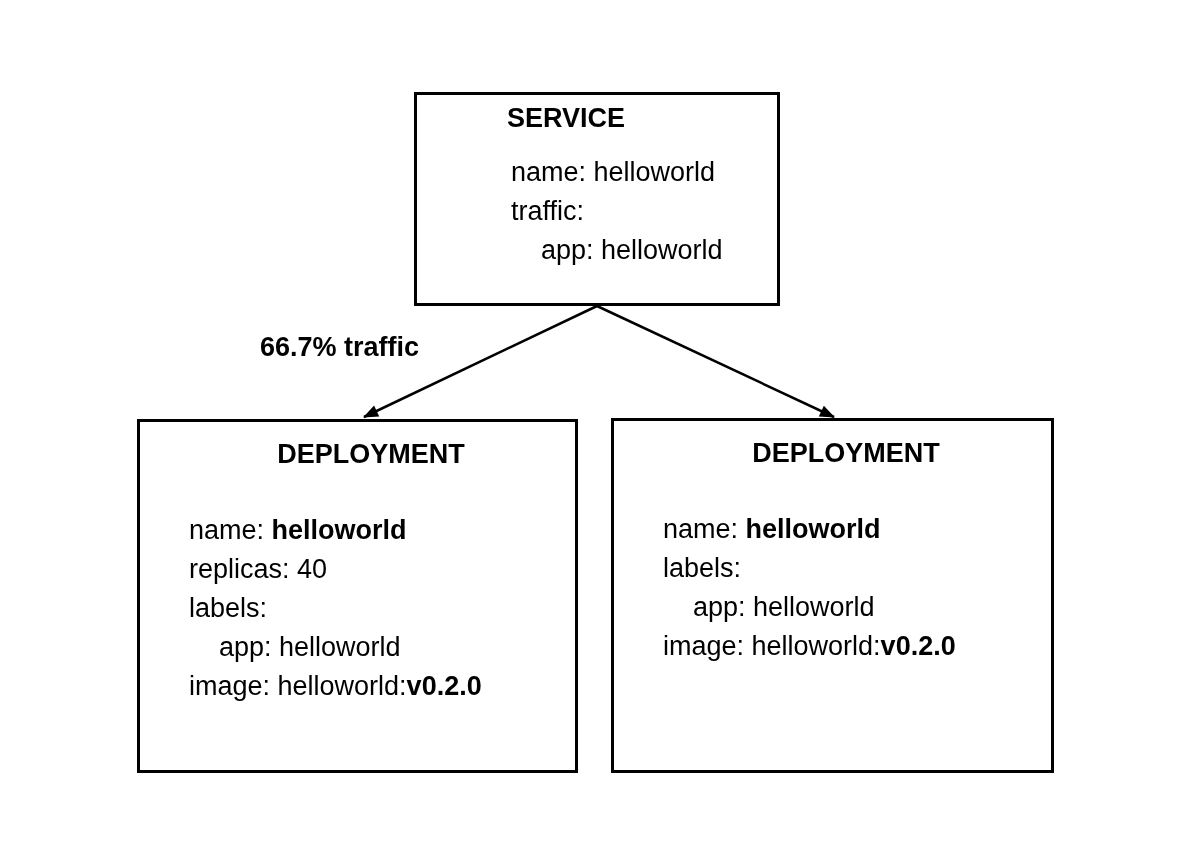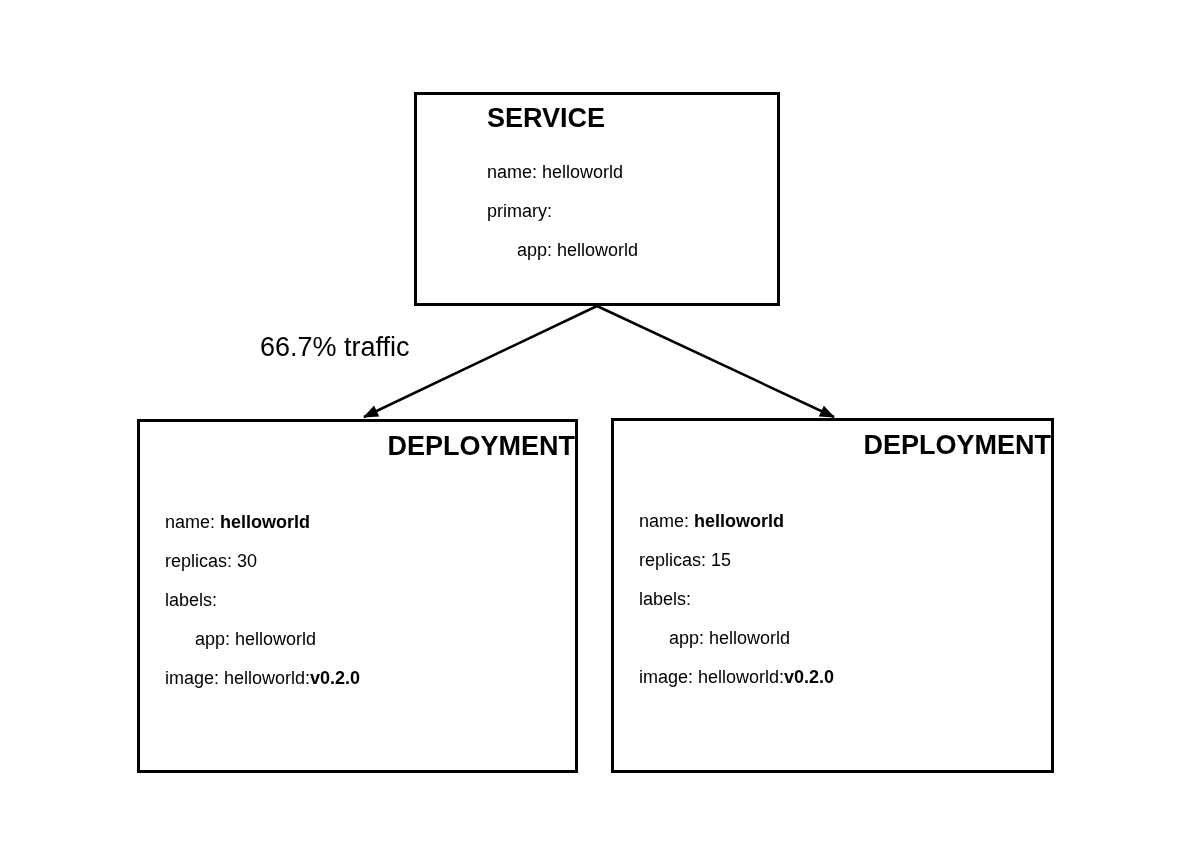--- a/index.html
+++ b/index.html
@@ -36,7 +36,7 @@
   .node-service .node-title {
     margin-top: 8px;
     text-align: left;
-    padding-left: 70px;
+    padding-left: 90px;
   }
   .deployment .node-title {
     margin-top: 9px;

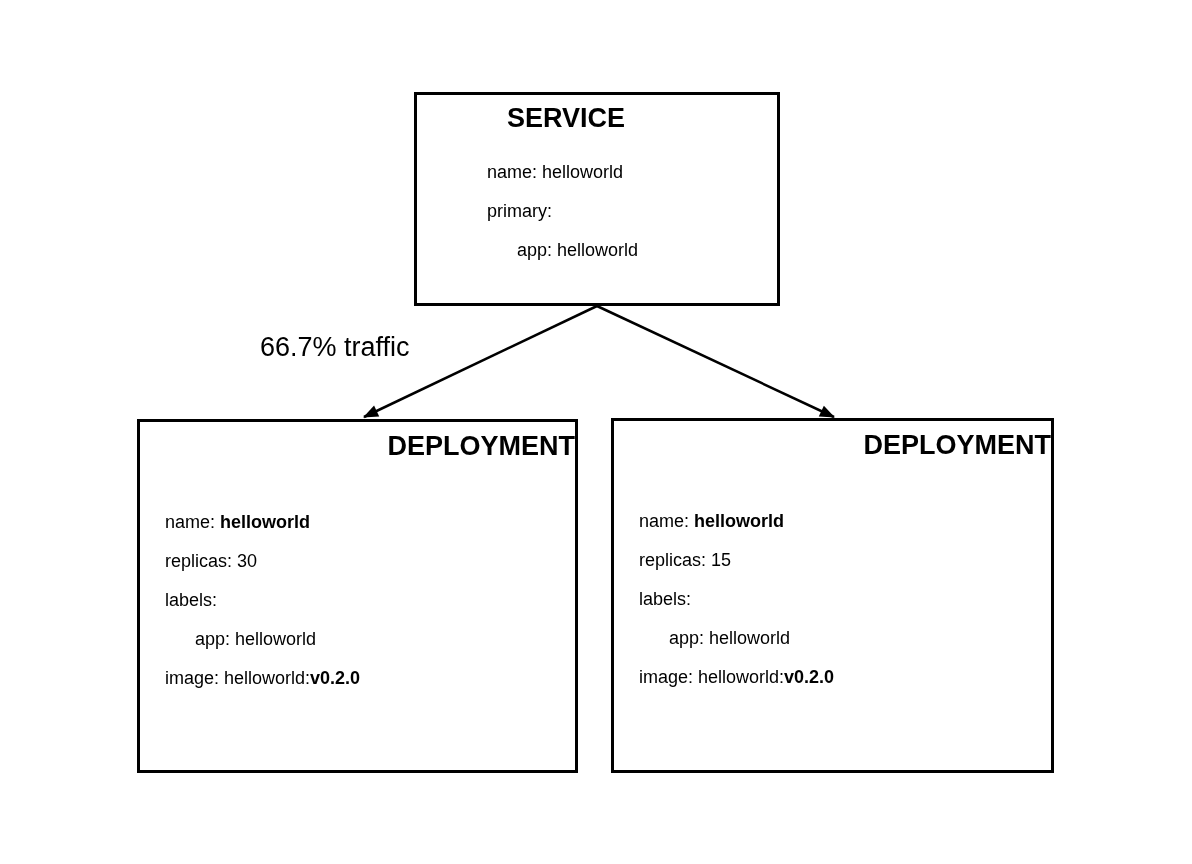--- a/index.html
+++ b/index.html
@@ -45,8 +45,9 @@
   }
 
   .node-body {
-    font-size: 18px;
+    font-size: 27px;
     line-height: 39px;
+    margin-left: 24px;
   }
   .node-service .node-body { margin-top: 20px; padding-left: 70px; }
   .deployment  .node-body { margin-top: 42px; padding-left: 25px; }

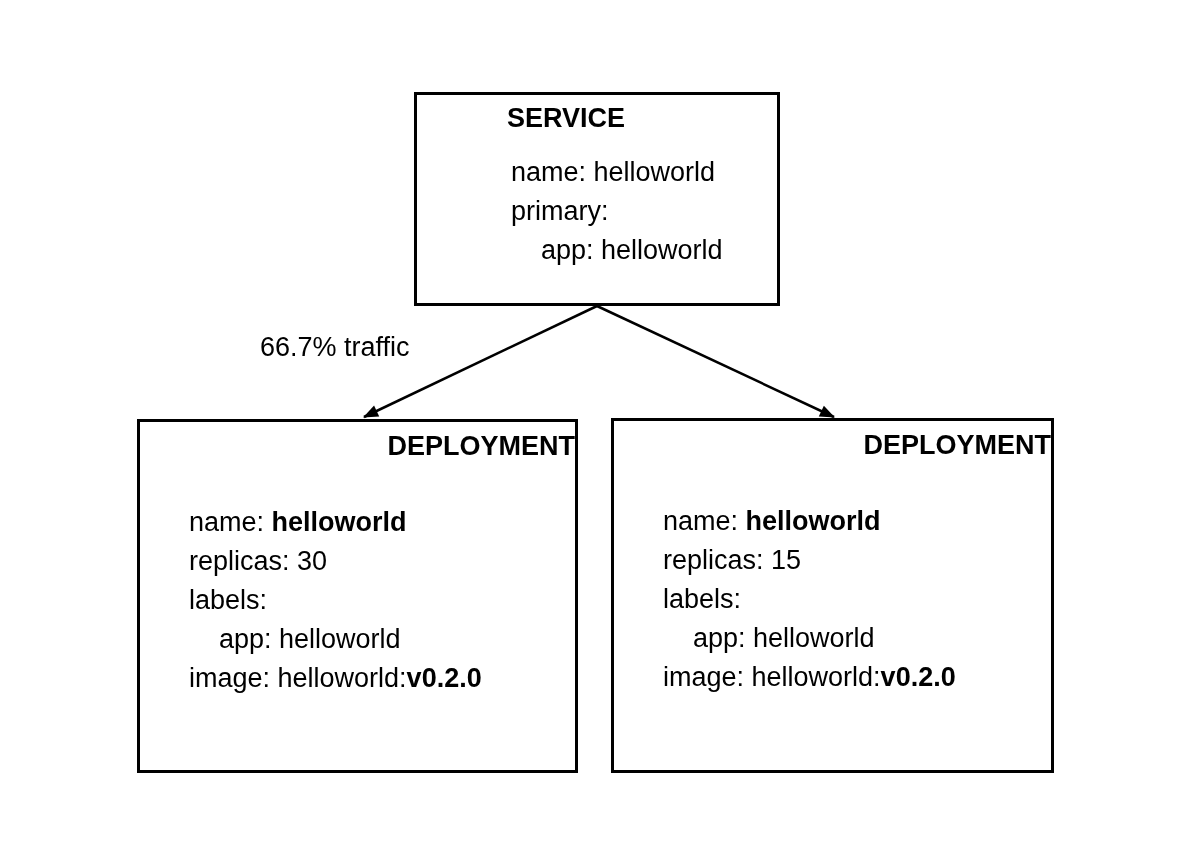--- a/index.html
+++ b/index.html
@@ -88,7 +88,7 @@
     <div class="node-title">SERVICE</div>
     <div class="node-body">
       <div class="line"><span>name: helloworld</span><span class="b"></span></div>
-      <div class="line"><span>primary:</span><span class="b"></span></div>
+      <div class="line"><span>traffic:</span><span class="b"></span></div>
       <div class="line indent"><span>app: helloworld</span><span class="b"></span></div>
     </div>
   </div>

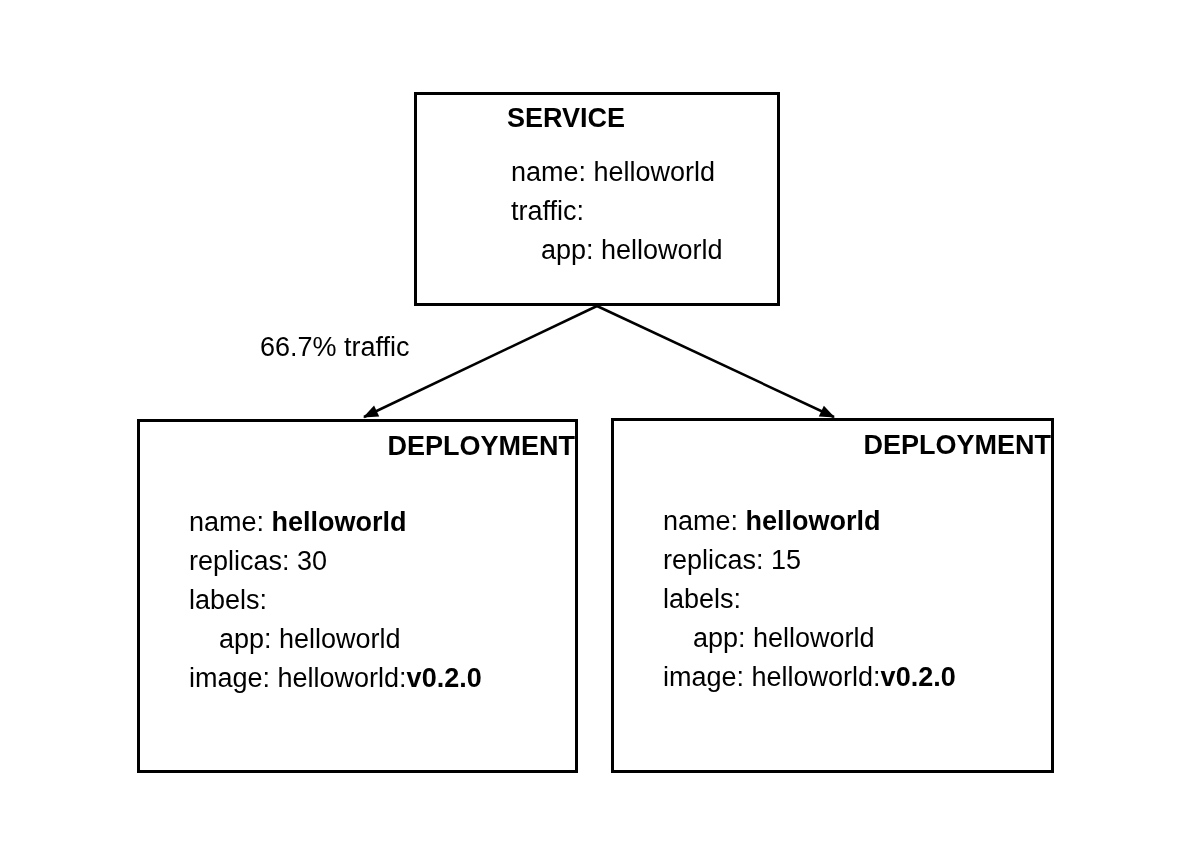--- a/index.html
+++ b/index.html
@@ -62,7 +62,7 @@
     line-height: 28px;
     white-space: pre;
   }
-  .edge-label-left  { left: 260px; top: 333px; }
+  .edge-label-left  { left: 260px; top: 333px; font-weight: bold; }
   .edge-label-right { left: 792px; top: 333px; }
 </style>
 </head>

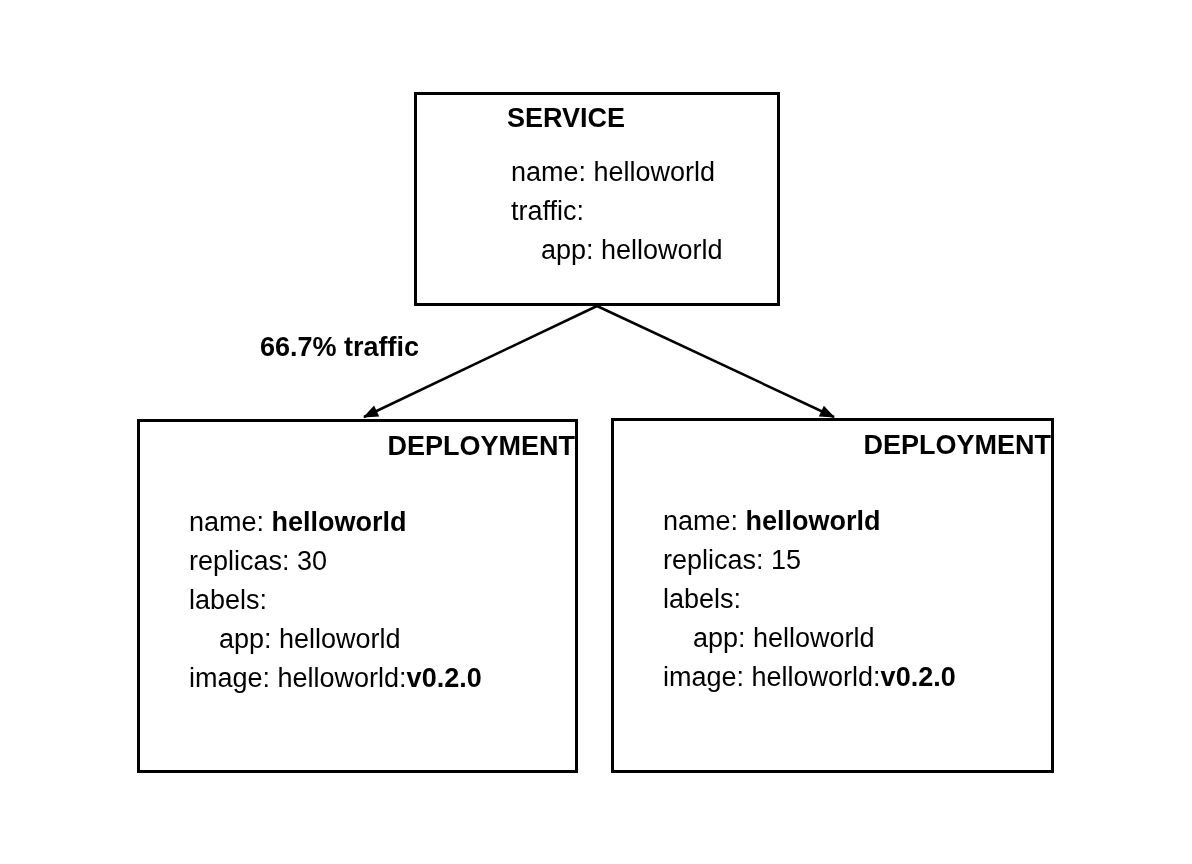--- a/index.html
+++ b/index.html
@@ -39,8 +39,8 @@
     padding-left: 90px;
   }
   .deployment .node-title {
-    margin-top: 9px;
-    text-align: right;
+    margin-top: 17px;
+    text-align: center;
     padding-left: 27px;
   }
 

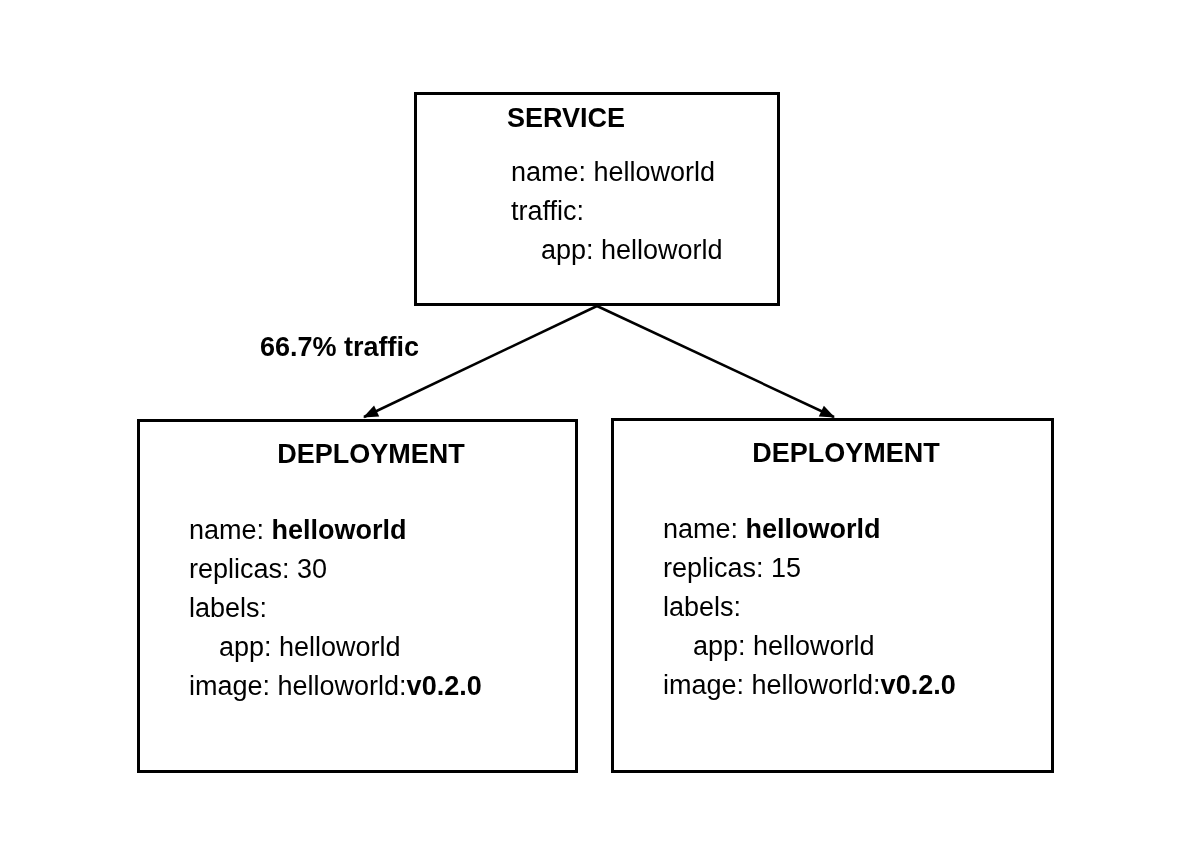--- a/index.html
+++ b/index.html
@@ -99,7 +99,7 @@
     <div class="node-title">DEPLOYMENT</div>
     <div class="node-body">
       <div class="line"><span>name: </span><span class="b">helloworld</span></div>
-      <div class="line"><span>replicas: 30</span><span class="b"></span></div>
+      <div class="line"><span>replicas: 40</span><span class="b"></span></div>
       <div class="line"><span>labels:</span><span class="b"></span></div>
       <div class="line indent"><span>app: helloworld</span><span class="b"></span></div>
       <div class="line"><span>image: helloworld:</span><span class="b">v0.2.0</span></div>

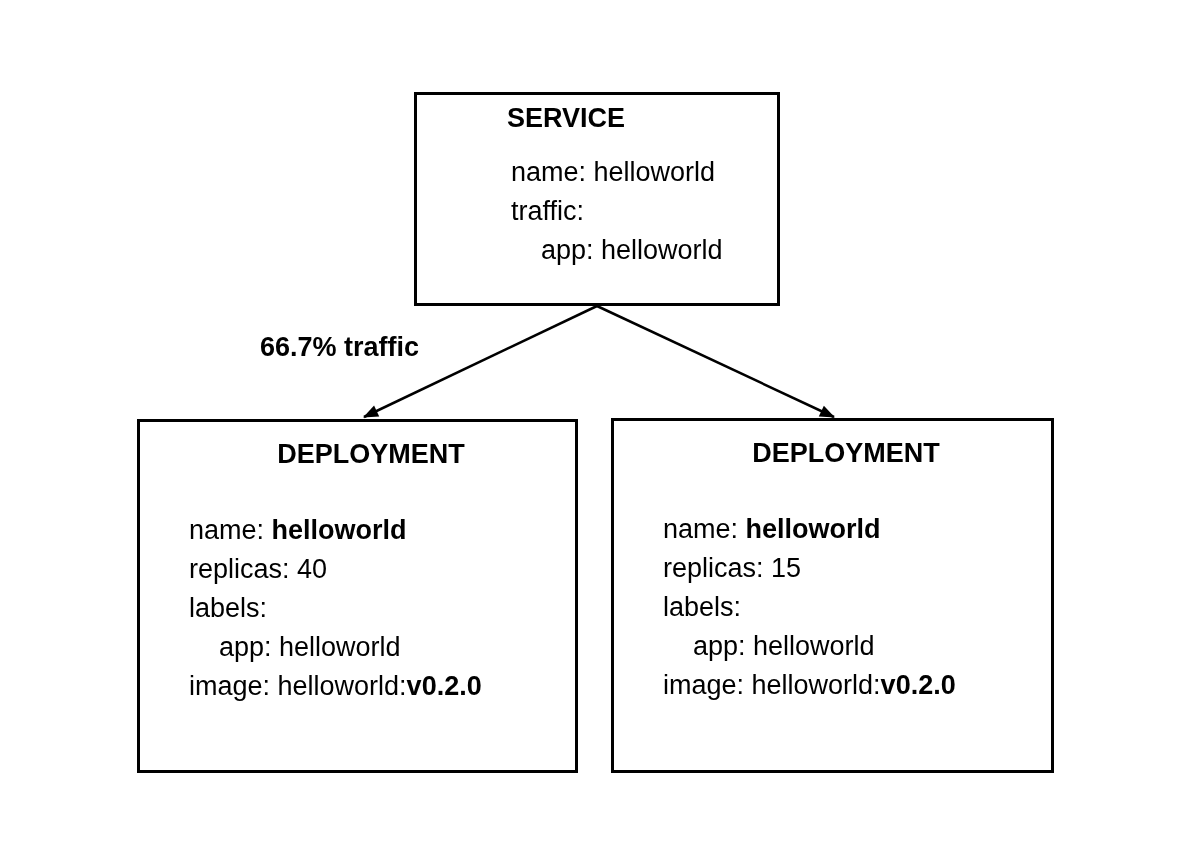--- a/index.html
+++ b/index.html
@@ -110,7 +110,6 @@
     <div class="node-title">DEPLOYMENT</div>
     <div class="node-body">
       <div class="line"><span>name: </span><span class="b">helloworld</span></div>
-      <div class="line"><span>replicas: 15</span><span class="b"></span></div>
       <div class="line"><span>labels:</span><span class="b"></span></div>
       <div class="line indent"><span>app: helloworld</span><span class="b"></span></div>
       <div class="line"><span>image: helloworld:</span><span class="b">v0.2.0</span></div>

